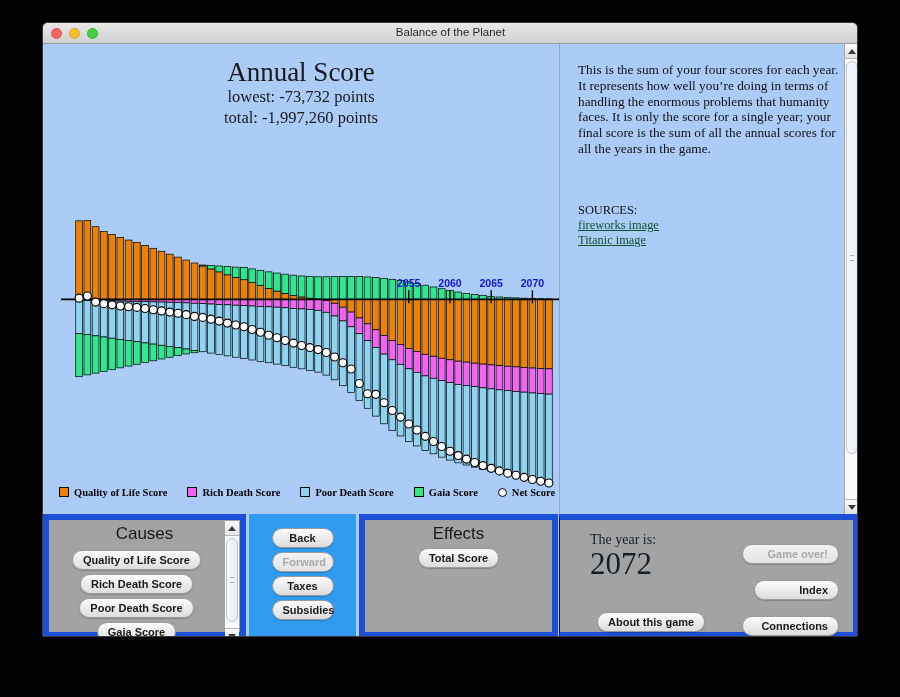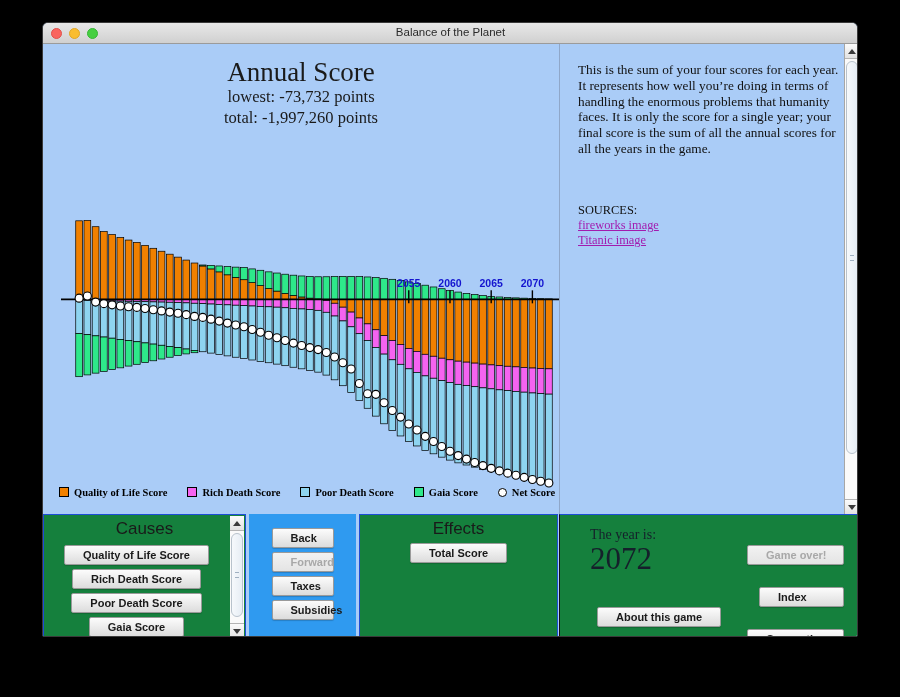--- a/index.html
+++ b/index.html
@@ -95,7 +95,7 @@
     font-size: 12.4px; color: #111;
   }
   .srclink {
-    display: block; color: #a21caf; text-decoration: underline;
+    display: block; color: #14532d; text-decoration: underline;
     font-family: "Liberation Serif", serif; font-size: 12.4px;
     line-height: 1.22; cursor: pointer;
   }

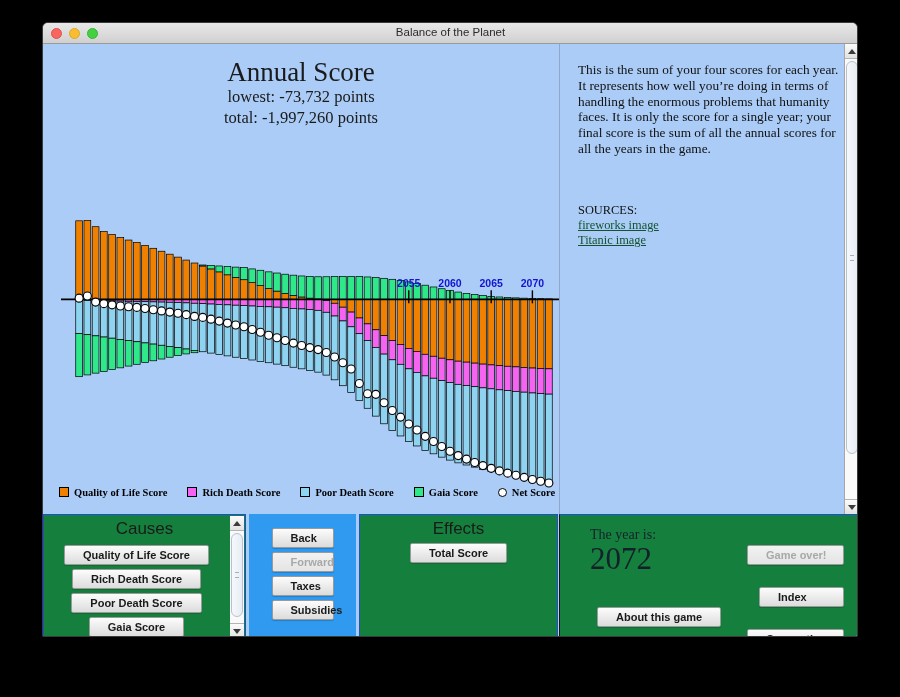--- a/index.html
+++ b/index.html
@@ -132,7 +132,7 @@
 
   .panel {
     position: absolute; top: 0; height: 124px;
-    background: #15803d; border: 1px solid #1d4ed8;
+    background: #a3a3a3; border: 6px solid #1d4ed8;
   }
   .panelCauses { left: 0px;   width: 203px; }
   .panelNav    { left: 206px; width: 107px; background: #2f9af0; border: none; }

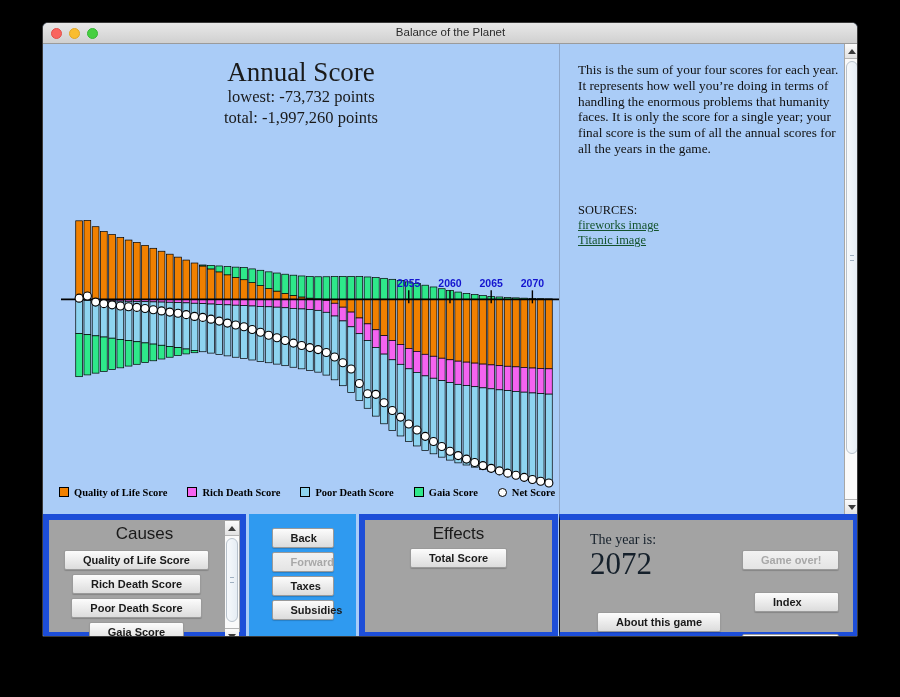--- a/index.html
+++ b/index.html
@@ -148,10 +148,10 @@
   .btn {
     display: block; margin: 4px auto;
     background: linear-gradient(#fcfcfc,#dcdcdc);
-    border: 1px solid #9a9a9a; border-radius: 2px;
+    border: 1px solid #9a9a9a; border-radius: 10px;
     font-family: "Liberation Sans", sans-serif;
     font-size: 11px; font-weight: bold; color: #1a1a1a;
-    padding: 3px 18px; cursor: pointer; white-space: nowrap;
+    padding: 3px 10px; cursor: pointer; white-space: nowrap;
     box-shadow: 0 1px 1px rgba(0,0,0,.18);
   }
   .btn.disabled { color: #a8a8a8; background: linear-gradient(#f2f2f2,#e4e4e4); }

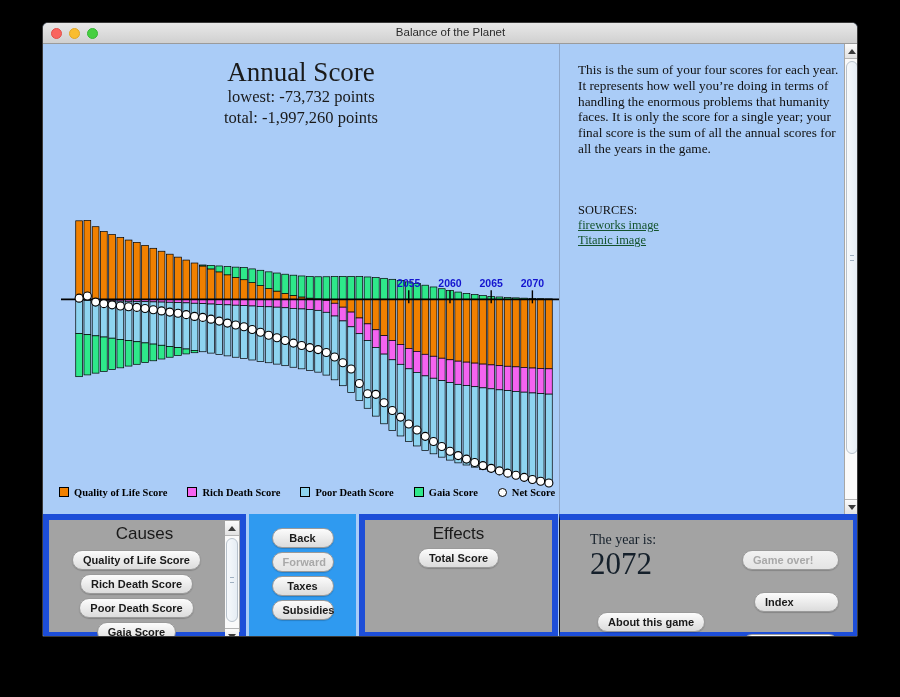--- a/index.html
+++ b/index.html
@@ -179,7 +179,7 @@
   }
   .aboutBtn { position: absolute; left: 29px; top: 88px; margin-left: 8px; }
   .gameBtns { position: absolute; right: 14px; top: 8px; width: 105px; }
-  .gameBtns .btn { width: 85px; margin: 22px 0 6px auto; text-align: left; }
+  .gameBtns .btn { width: 85px; margin: 16px 0 6px auto; text-align: right; }
   .gameBtns .btn.wide { width: 97px; }
 </style>
 </head>

